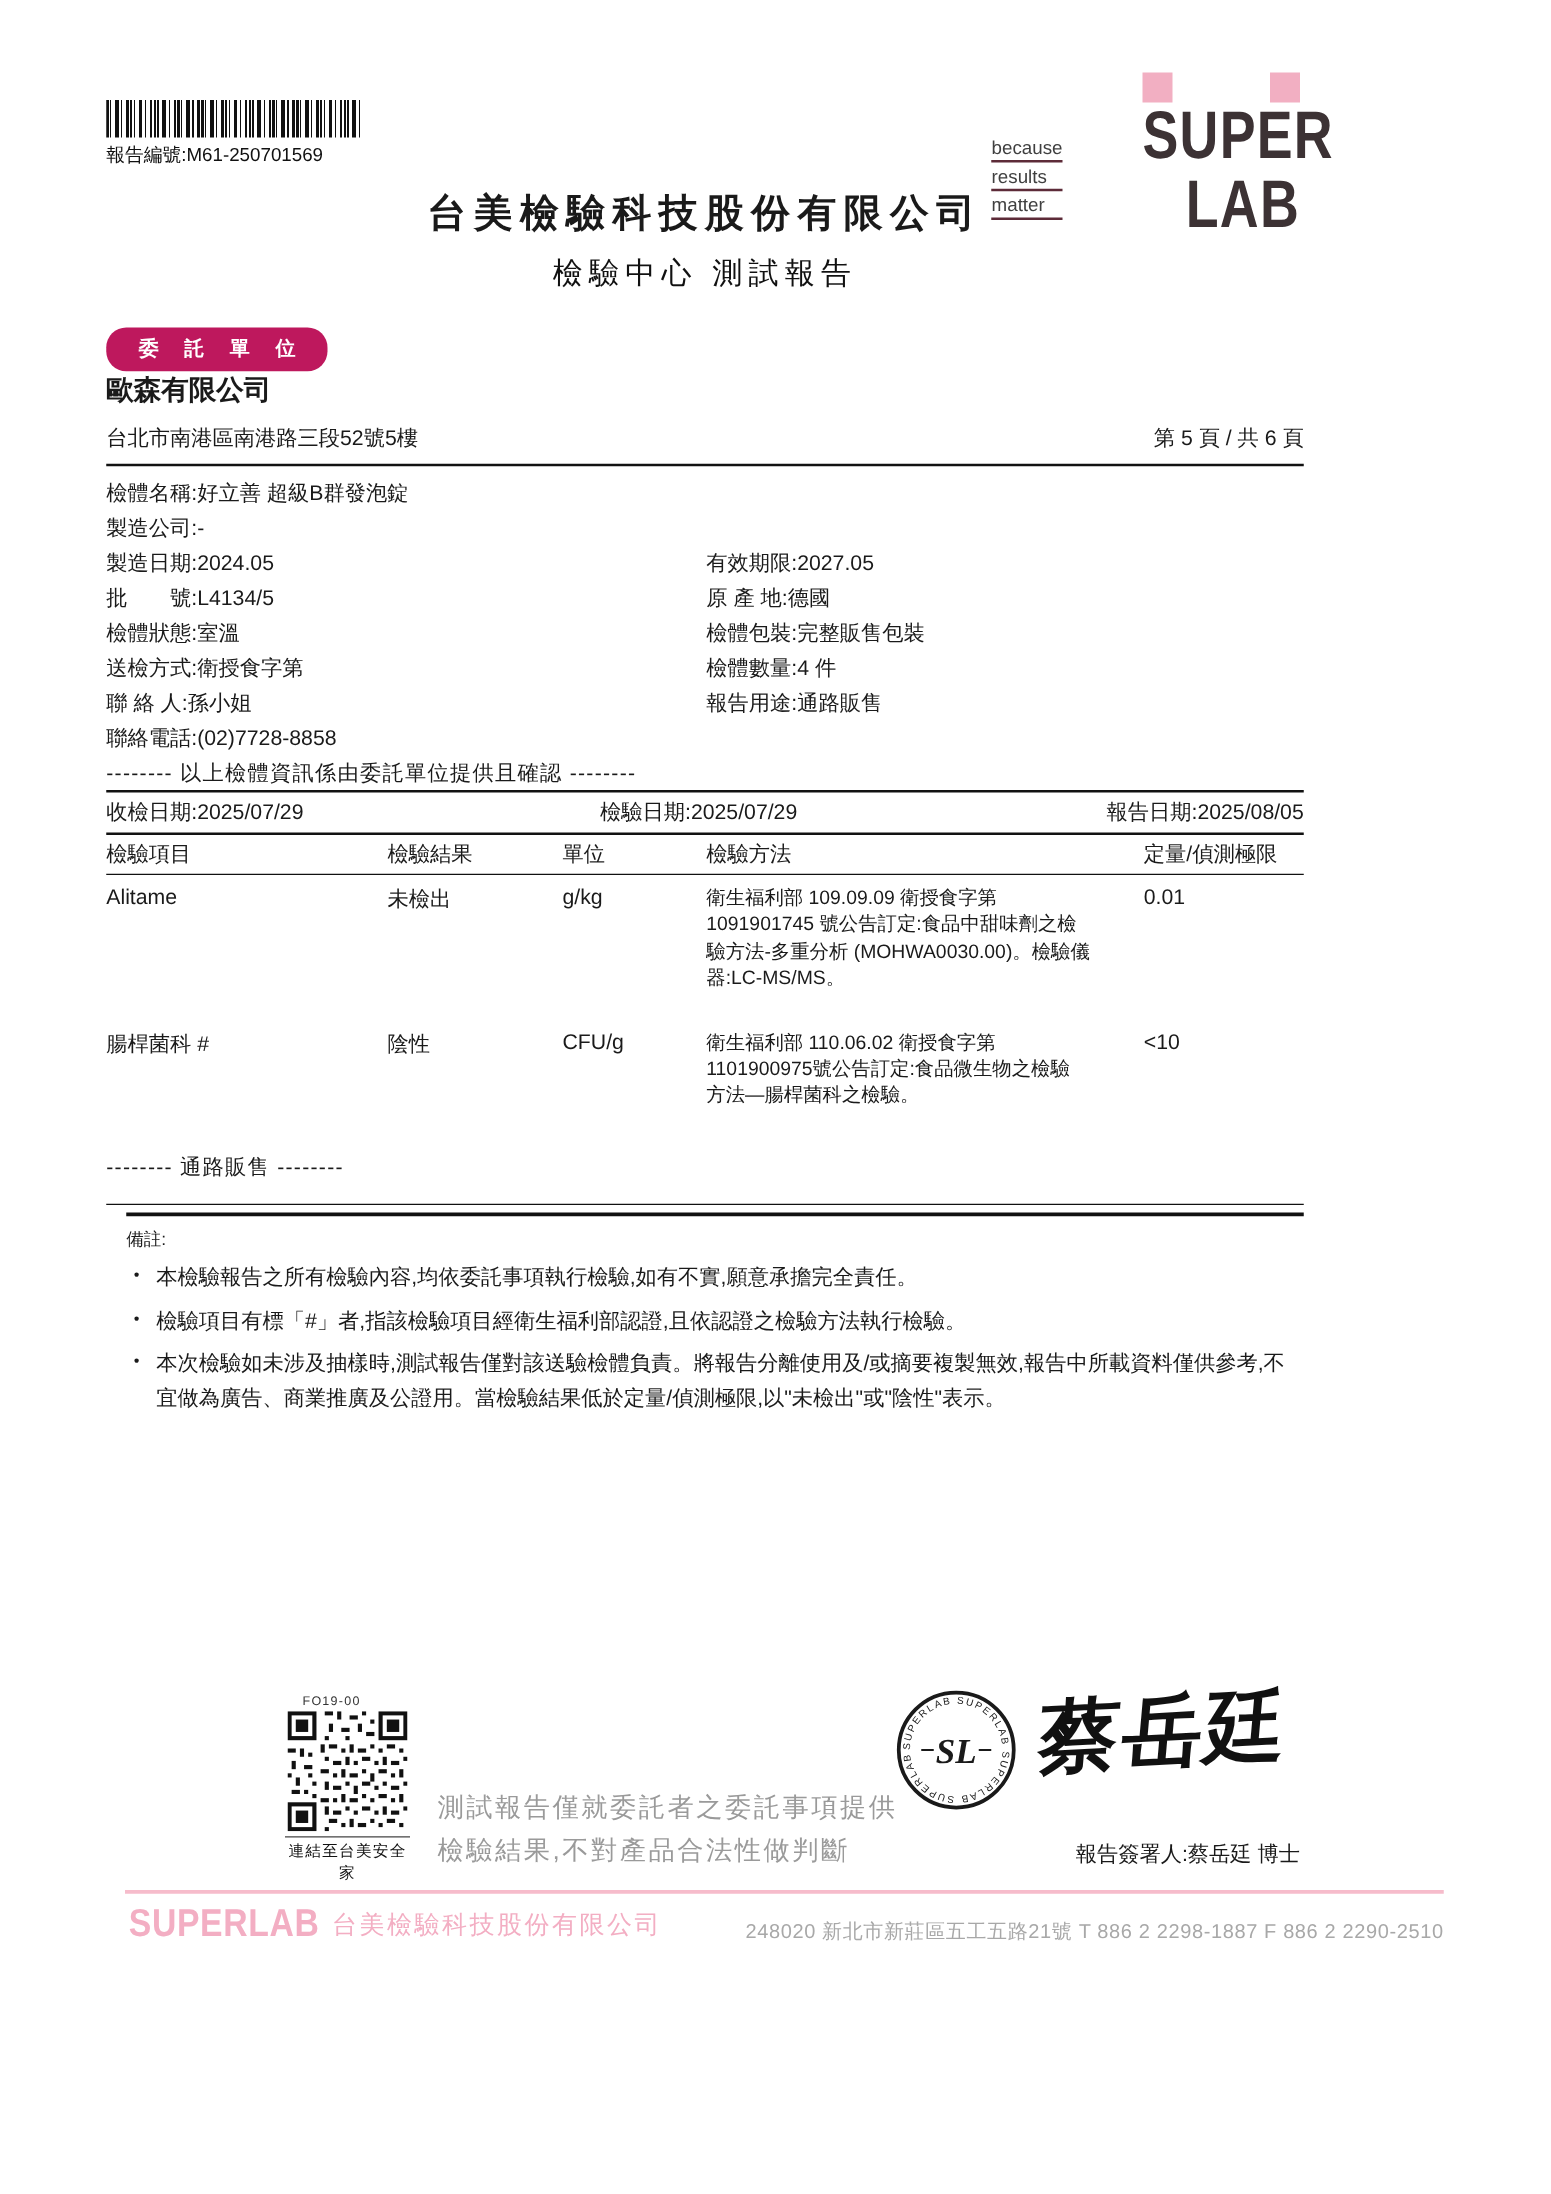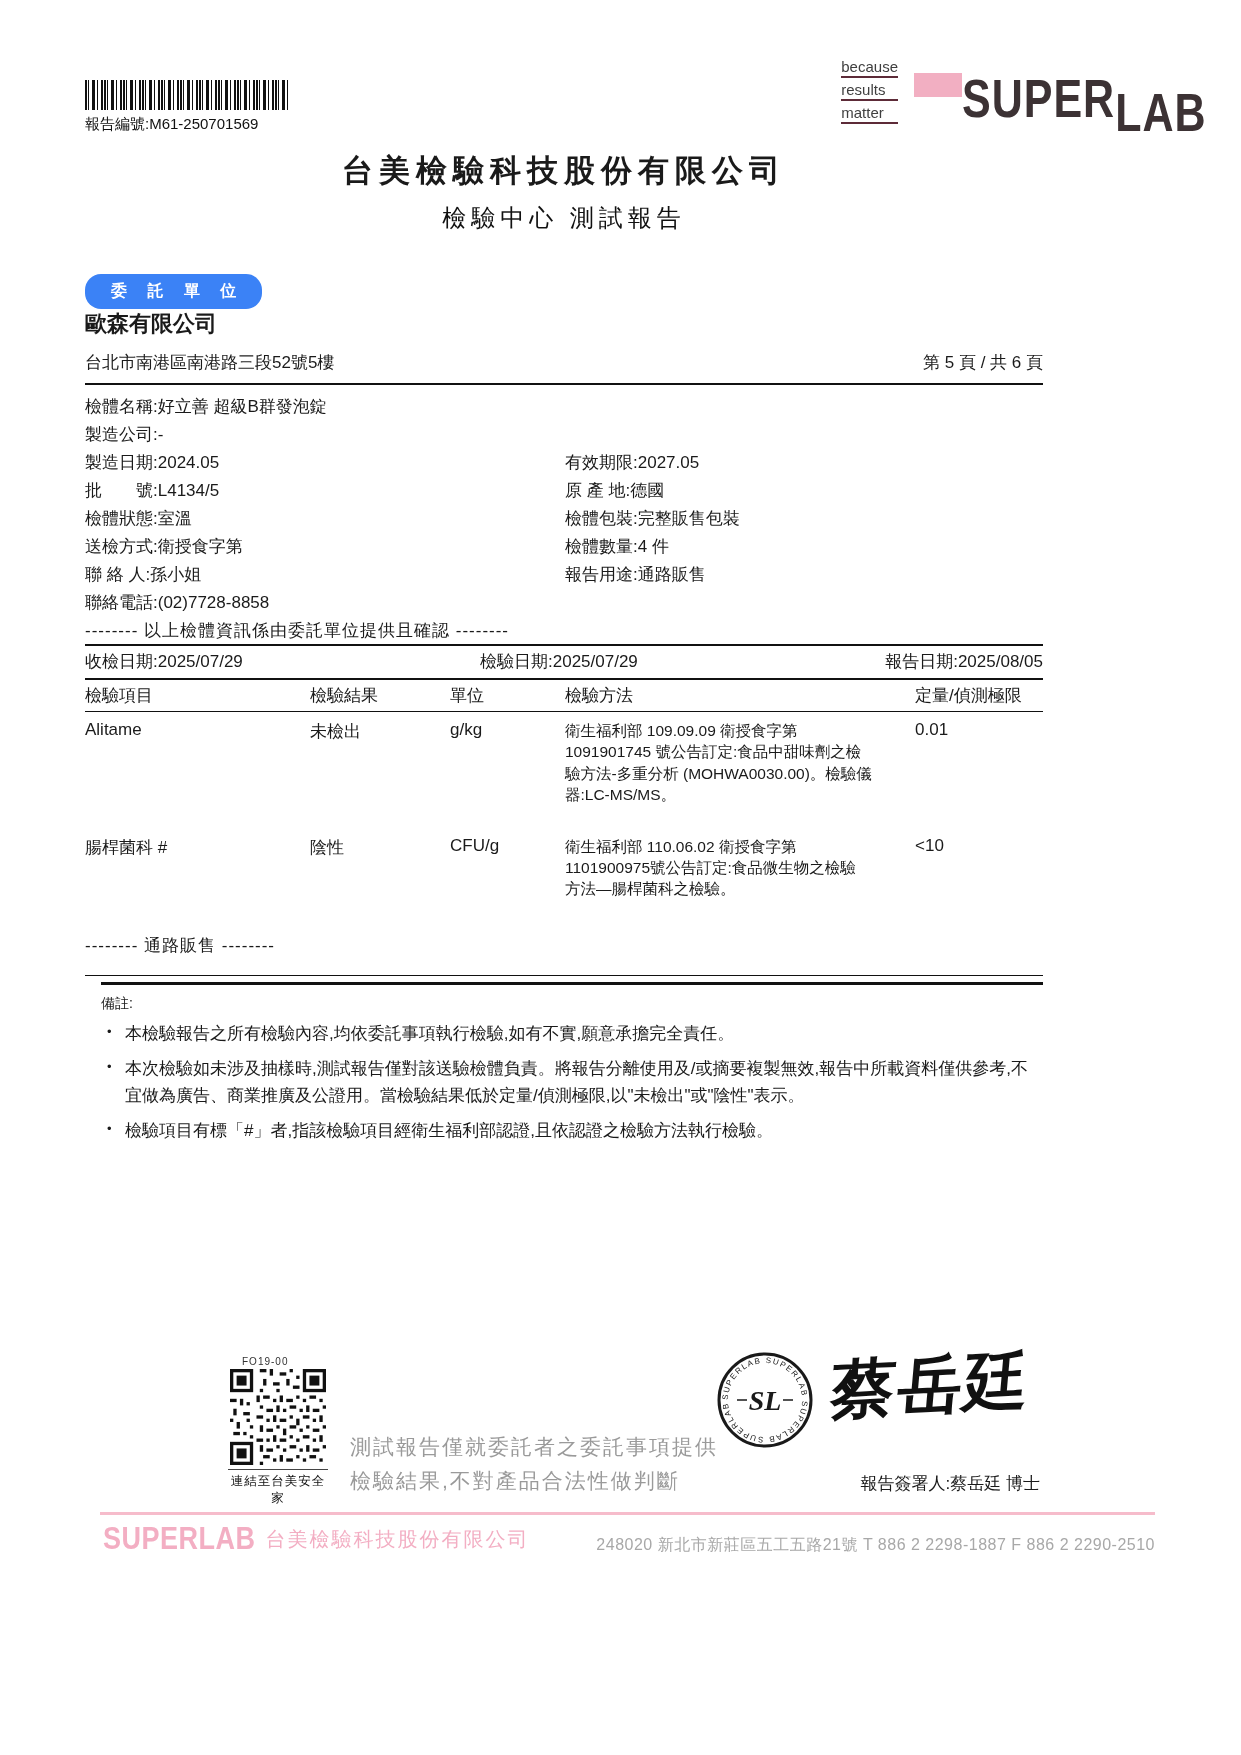--- a/index.html
+++ b/index.html
@@ -25,7 +25,7 @@
   .logo { position:absolute; top:58px; right:201px; display:flex; align-items:flex-end; gap:16px; }
   .tagline { display:flex; flex-direction:column; gap:3px; font-size:15px; color:#3f3f3f; padding-bottom:4px; }
   .tagline span { border-bottom:2px solid #5d2b38; padding-bottom:1px; }
-  .logo-block { width:126px; display:flex; flex-direction:row; }
+  .logo-block { width:126px; display:flex; flex-direction:column;margin-left:48px; }
   .squares-row { display:flex; justify-content:space-between; margin-bottom:2px; }
   .pink-sq { width:24px; height:24px; background:#f2afc2; }
   .logo-super, .logo-lab { font-weight:700; color:#3c3234; line-height:0.95; letter-spacing:1px; transform:scaleY(1.25); transform-origin:left top; font-size:43px; }

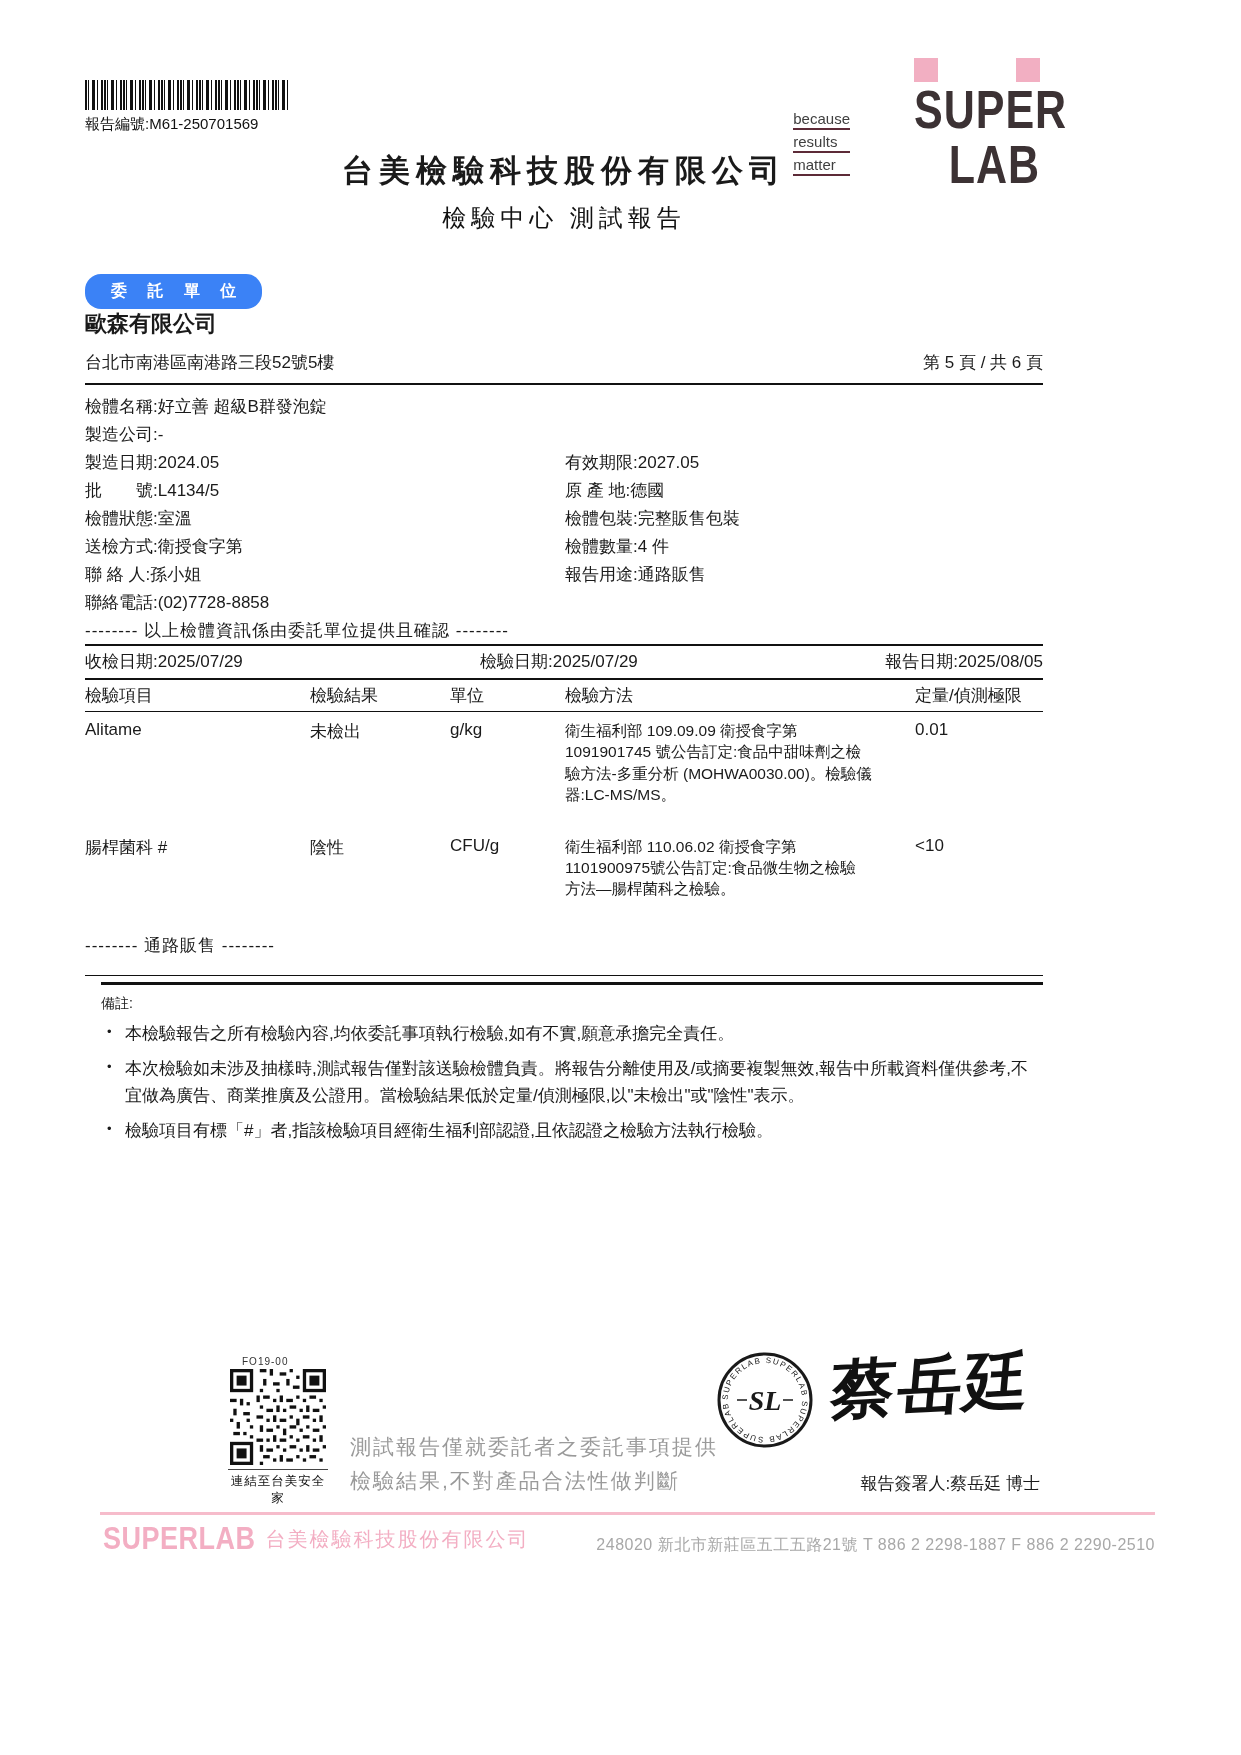--- a/index.html
+++ b/index.html
@@ -33,7 +33,7 @@
 
   
   .badge {
-    display:inline-block; margin-top:40px; background:#3b82f6; color:#fff;
+    display:inline-block; margin-top:28px; background:#be185d; color:#fff;
     font-size:16px; font-weight:600; letter-spacing:8px;
     padding:7px 18px 7px 26px; border-radius:16px;
   }

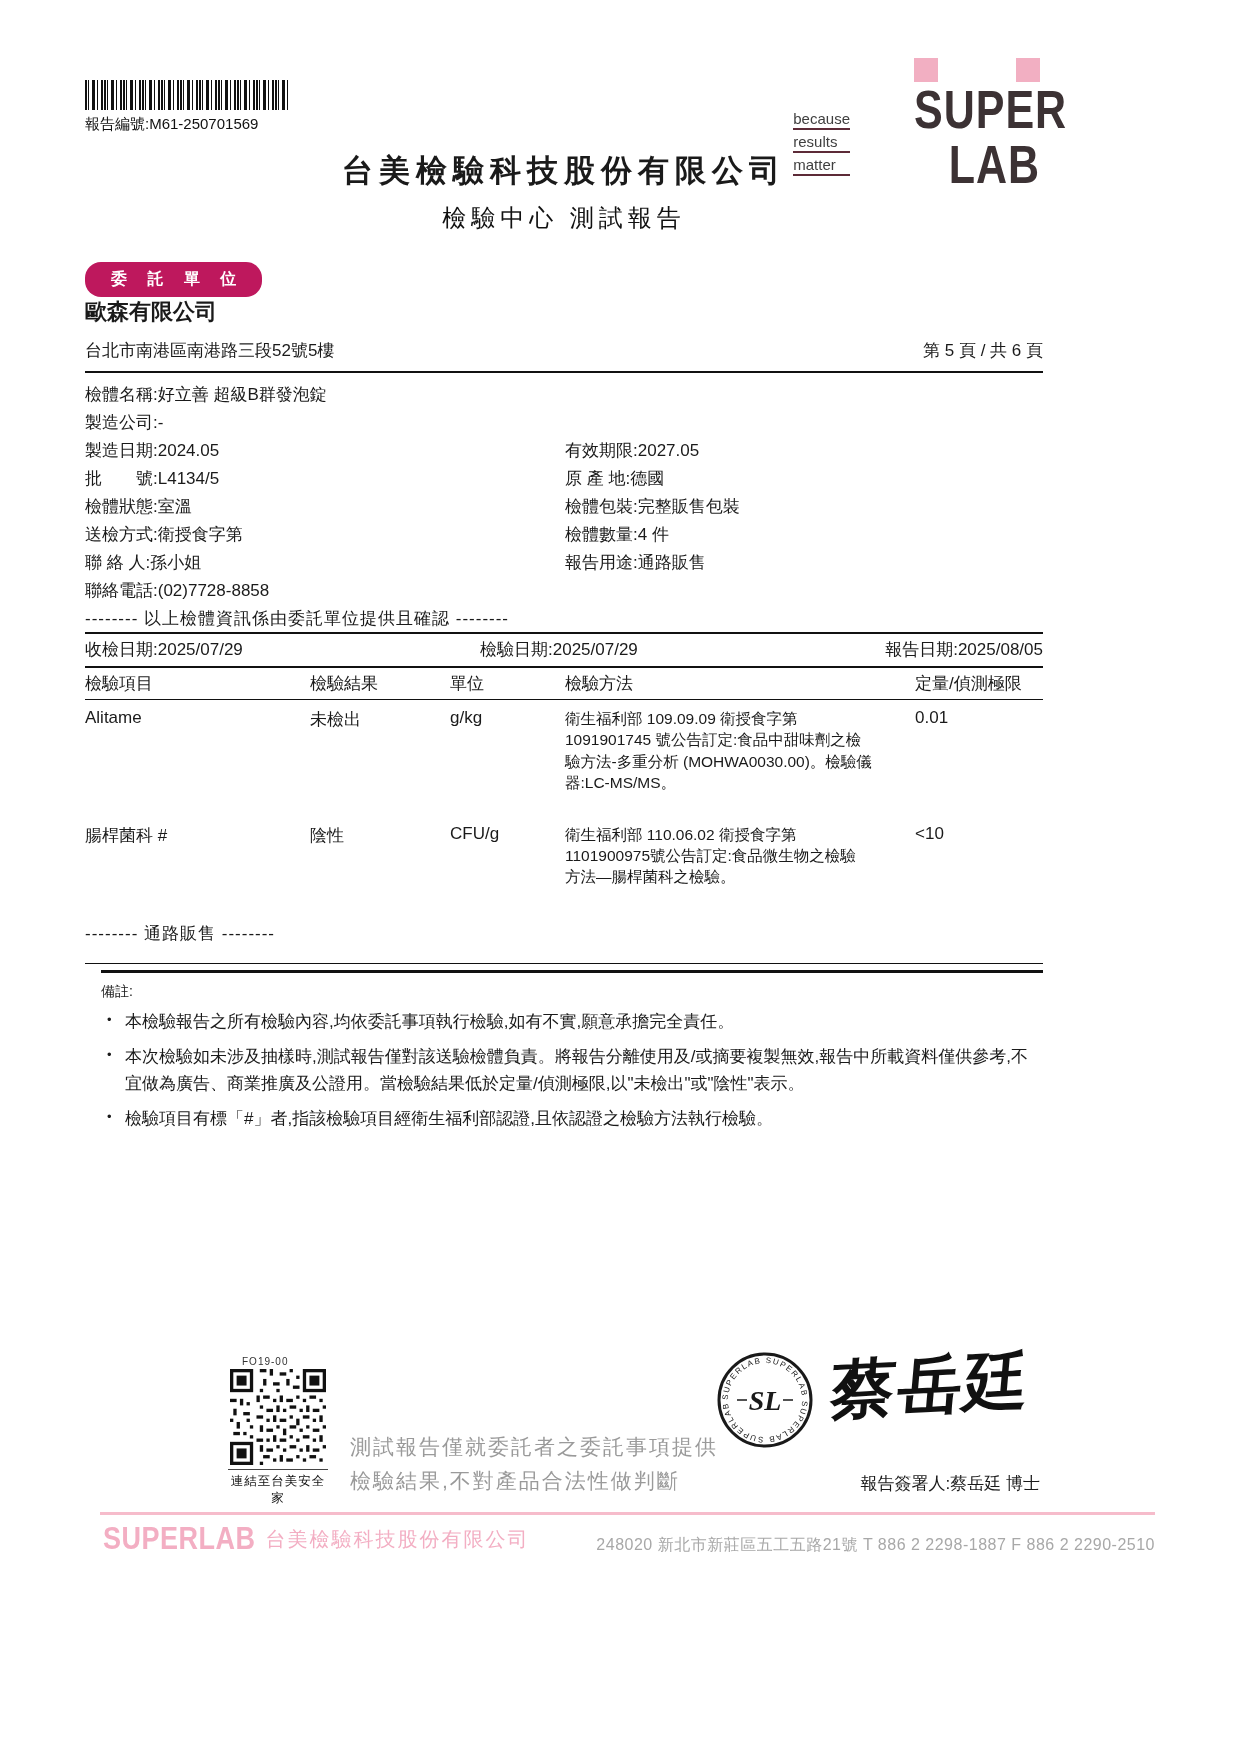--- a/index.html
+++ b/index.html
@@ -212,8 +212,8 @@
     <div class="remarks">
       <div class="remarks-title">備註:</div>
       <div class="remark-item">本檢驗報告之所有檢驗內容,均依委託事項執行檢驗,如有不實,願意承擔完全責任。</div>
+      <div class="remark-item">檢驗項目有標「#」者,指該檢驗項目經衛生福利部認證,且依認證之檢驗方法執行檢驗。</div>
       <div class="remark-item">本次檢驗如未涉及抽樣時,測試報告僅對該送驗檢體負責。將報告分離使用及/或摘要複製無效,報告中所載資料僅供參考,不宜做為廣告、商業推廣及公證用。當檢驗結果低於定量/偵測極限,以"未檢出"或"陰性"表示。</div>
-      <div class="remark-item">檢驗項目有標「#」者,指該檢驗項目經衛生福利部認證,且依認證之檢驗方法執行檢驗。</div>
     </div>
   </div>
 

